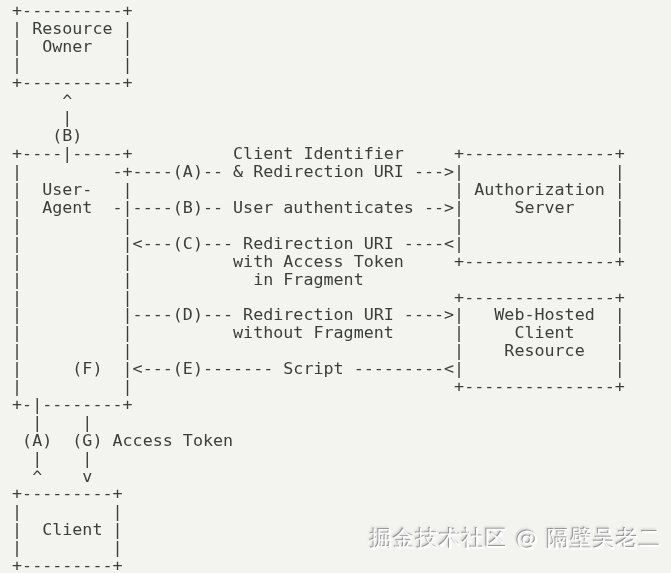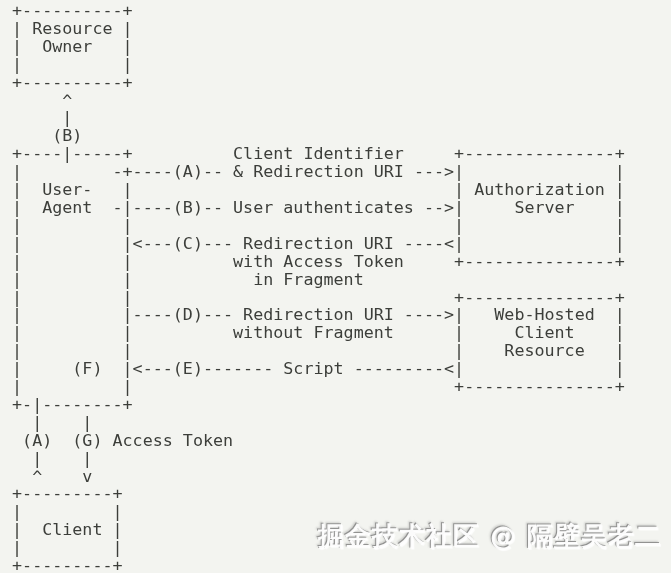--- a/index.html
+++ b/index.html
@@ -24,8 +24,8 @@
     right: 9px;
     bottom: 19px;
     font-family: "DejaVu Sans", "Liberation Sans", sans-serif;
-    font-size: 26px;
-    font-weight: 700;
+    font-size: 22px;
+    font-weight: 400;
     letter-spacing: 1px;
     color: rgba(255,255,255,0.96);
     text-shadow:

